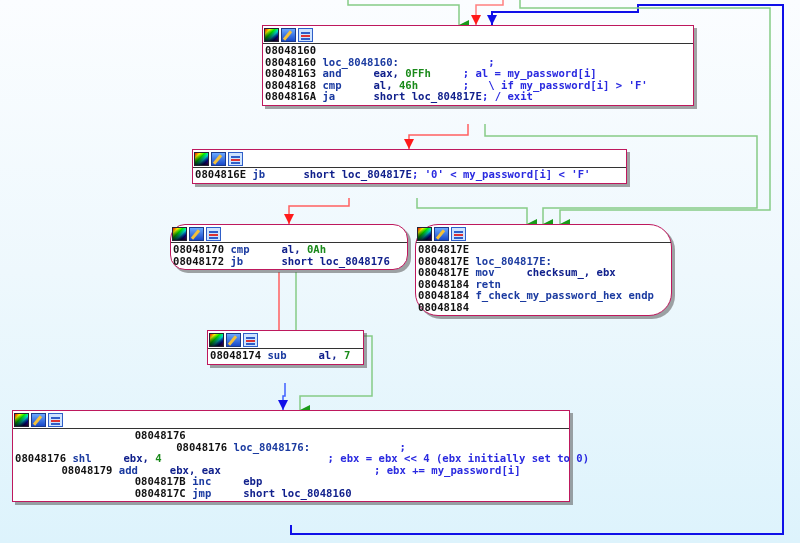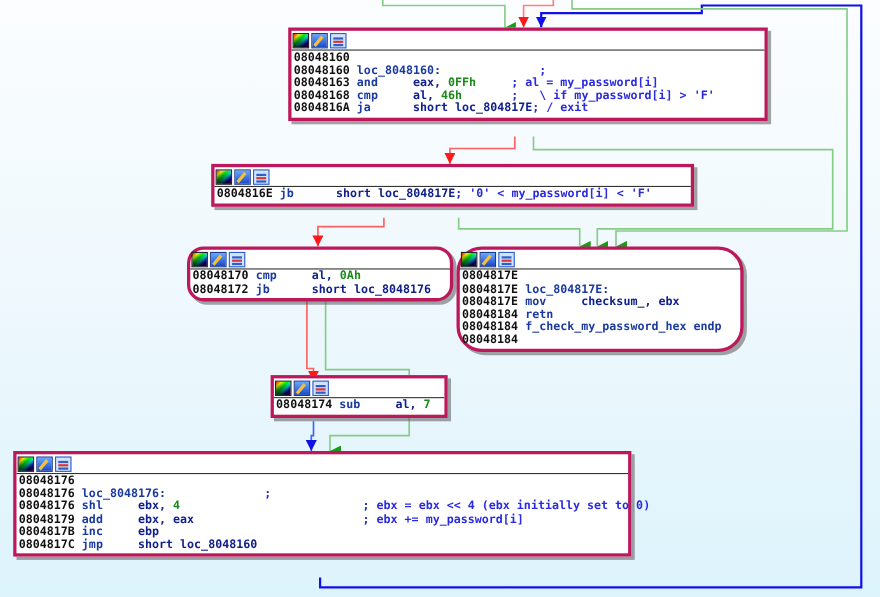--- a/index.html
+++ b/index.html
@@ -10,7 +10,7 @@
   }
   #edges { position: absolute; left: 0; top: 0; width: 800px; height: 543px; pointer-events: none; }
   .block {
-    position: absolute; background: #fff; border: 3px solid #be185d;
+    position: absolute; background: #fff; border: 1px solid #be185d;
     box-shadow: 3px 3px 0 rgba(90,90,90,0.55);
   }
   .block .hdr {

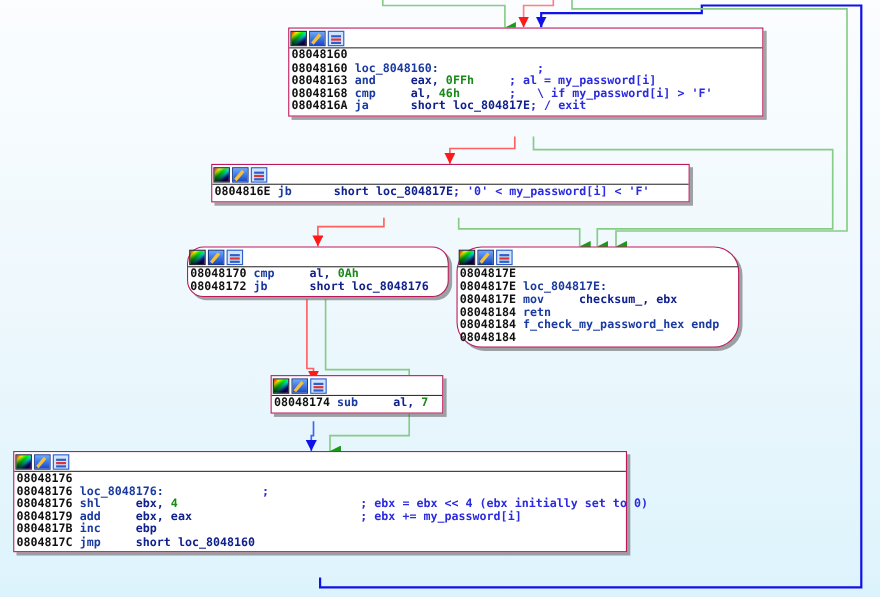--- a/index.html
+++ b/index.html
@@ -118,7 +118,7 @@
     </div>
 </div>
 
-<div class="block" style="left:207px;top:341px;width:155px;margin-left:39px;">
+<div class="block" style="left:207px;top:330px;width:155px;">
   <div class="hdr">
     <span class="ico ico-color"></span>
     <span class="ico ico-edit"></span>

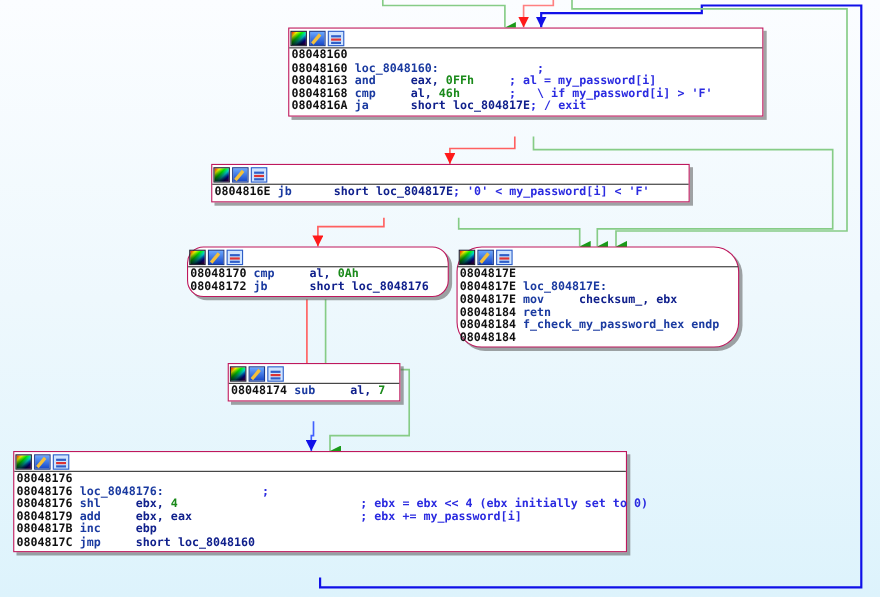--- a/index.html
+++ b/index.html
@@ -129,7 +129,7 @@
     </div>
 </div>
 
-<div class="block" style="left:12px;top:410px;width:556px;">
+<div class="block" style="left:12px;top:410px;width:556px;text-align:center;">
   <div class="hdr">
     <span class="ico ico-color"></span>
     <span class="ico ico-edit"></span>

